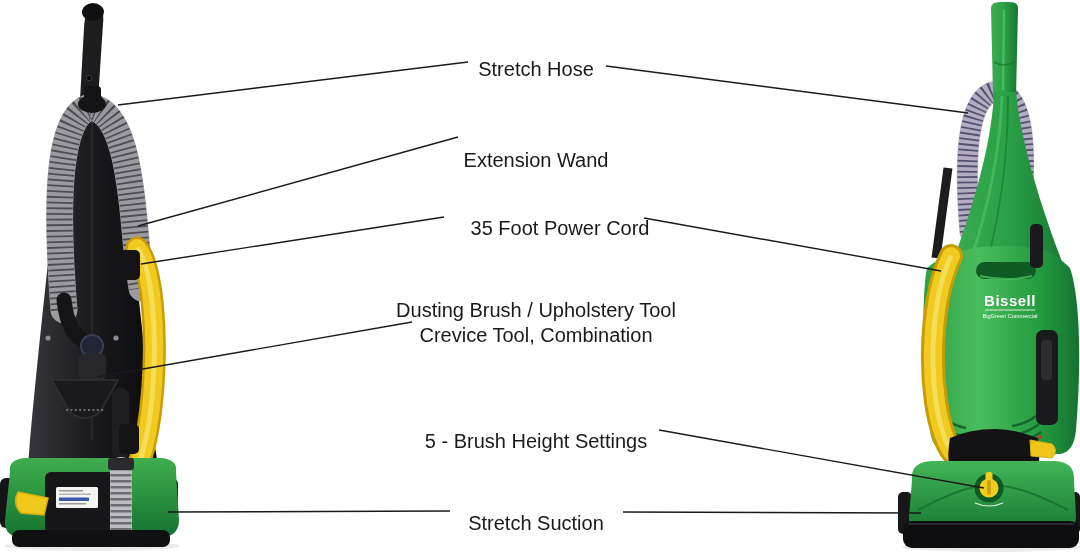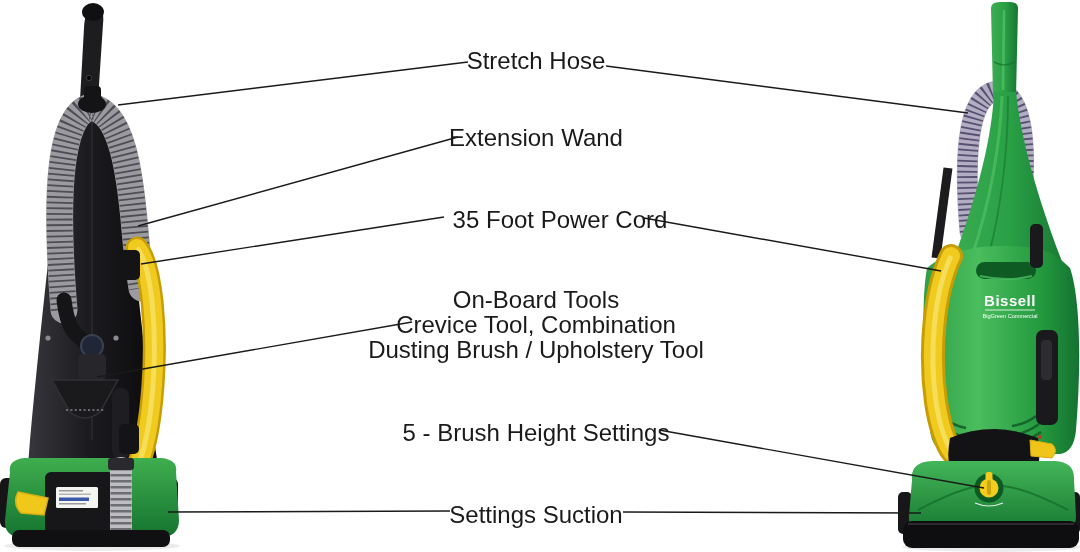--- a/index.html
+++ b/index.html
@@ -10,8 +10,8 @@
   .stage svg{position:absolute;left:0;top:0;}
   .label{
     position:absolute;transform:translateX(-50%);
-    font-size:24px;line-height:1.15;color:#1a1a1a;
-    white-space:nowrap;text-align:center;
+    font-size:20px;line-height:1.15;color:#1a1a1a;
+    white-space:nowrap;text-align:center;margin-top:11px;
   }
   .label.multiline{line-height:25px;}
 </style>

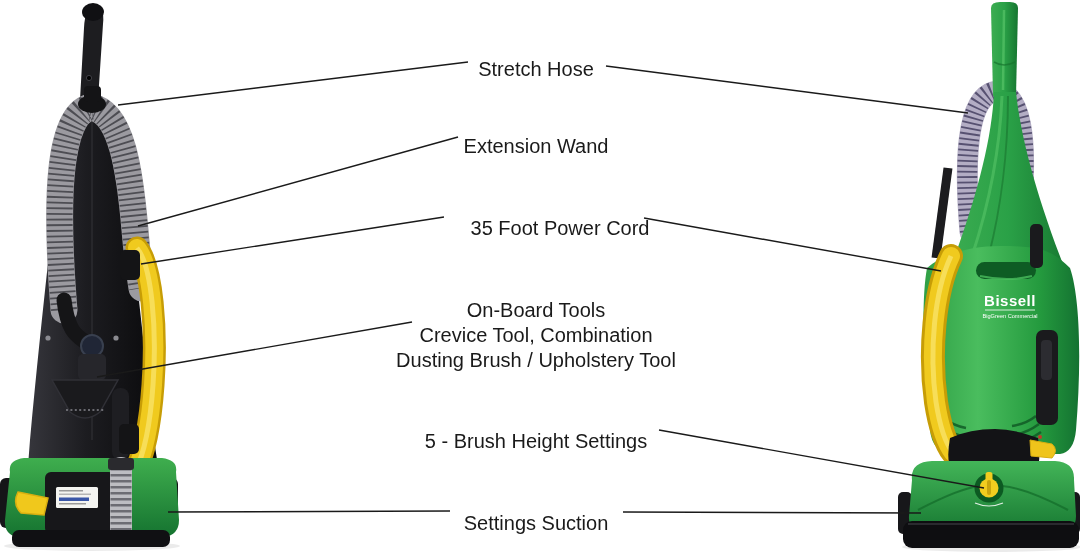--- a/index.html
+++ b/index.html
@@ -206,7 +206,7 @@
 </svg>
 
 <div class="label" style="left:536px;top:47px;">Stretch Hose</div>
-<div class="label" style="left:536px;top:124px;">Extension Wand</div>
+<div class="label" style="left:536px;top:138px;">Extension Wand</div>
 <div class="label" style="left:560px;top:206px;">35 Foot Power Cord</div>
 <div class="label multiline" style="left:536px;top:287px;">
   <div>On-Board Tools</div>

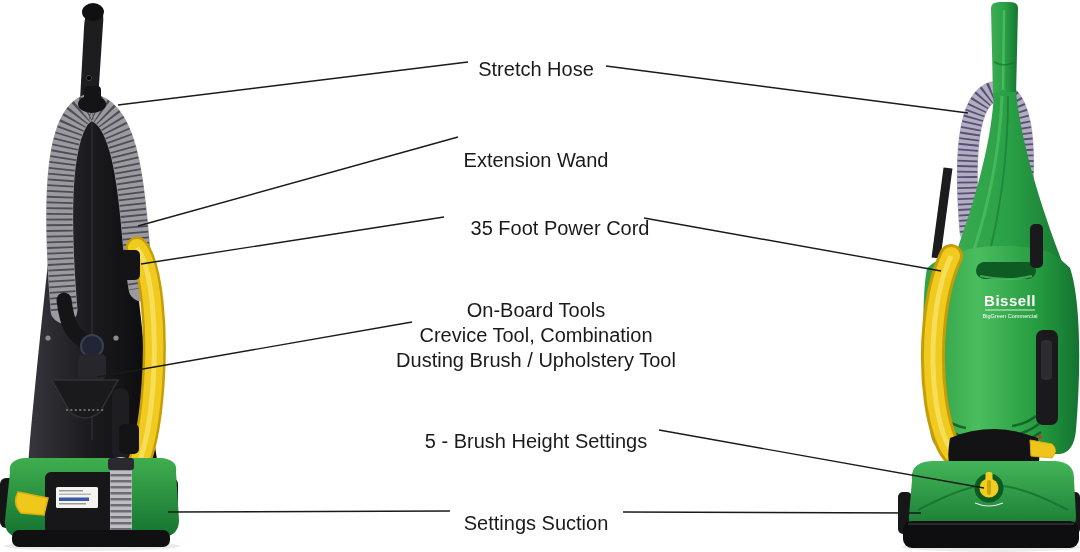--- a/index.html
+++ b/index.html
@@ -209,7 +209,6 @@
 <div class="label" style="left:536px;top:138px;">Extension Wand</div>
 <div class="label" style="left:560px;top:206px;">35 Foot Power Cord</div>
 <div class="label multiline" style="left:536px;top:287px;">
-  <div>On-Board Tools</div>
   <div>Crevice Tool, Combination</div>
   <div>Dusting Brush / Upholstery Tool</div>
 </div>

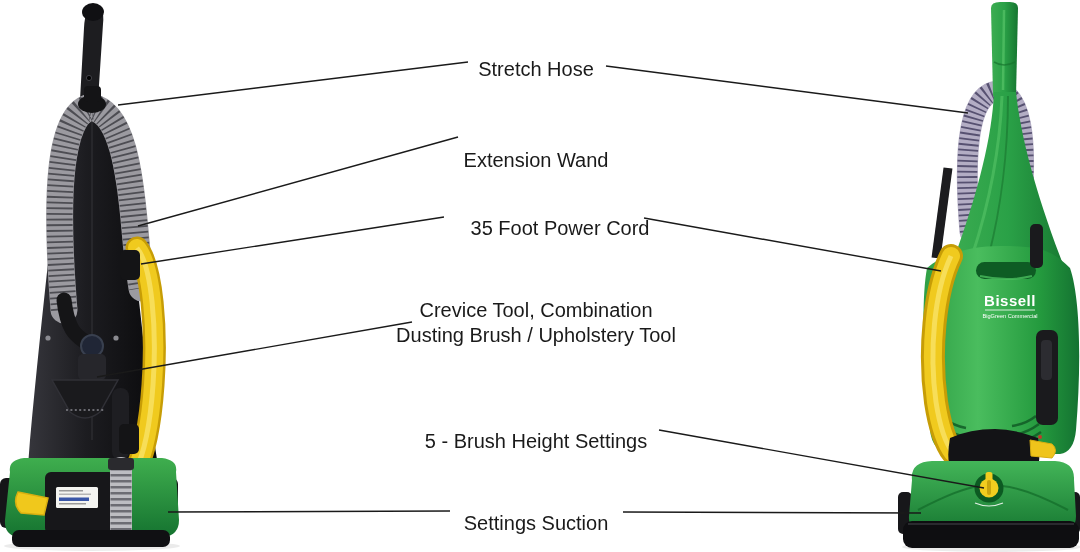--- a/index.html
+++ b/index.html
@@ -209,8 +209,8 @@
 <div class="label" style="left:536px;top:138px;">Extension Wand</div>
 <div class="label" style="left:560px;top:206px;">35 Foot Power Cord</div>
 <div class="label multiline" style="left:536px;top:287px;">
+  <div>Dusting Brush / Upholstery Tool</div>
   <div>Crevice Tool, Combination</div>
-  <div>Dusting Brush / Upholstery Tool</div>
 </div>
 <div class="label" style="left:536px;top:419px;text-align:center;">5 - Brush Height Settings</div>
 <div class="label" style="left:536px;top:501px;">Settings Suction</div>

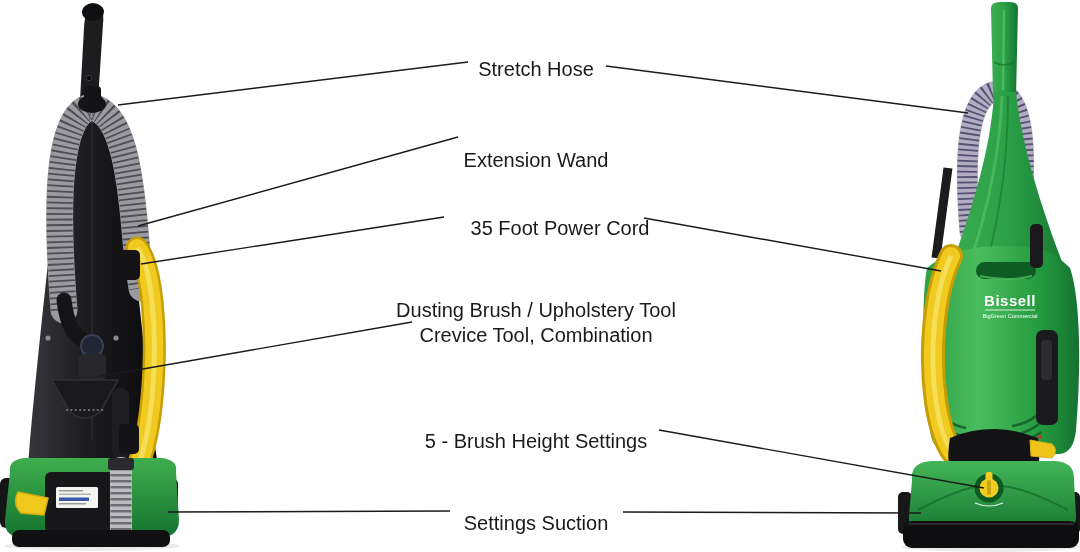--- a/index.html
+++ b/index.html
@@ -213,7 +213,7 @@
   <div>Crevice Tool, Combination</div>
 </div>
 <div class="label" style="left:536px;top:419px;text-align:center;">5 - Brush Height Settings</div>
-<div class="label" style="left:536px;top:501px;">Settings Suction</div>
+<div class="label" style="left:536px;top:501px;">Stretch Suction</div>
 
 </div>
 

